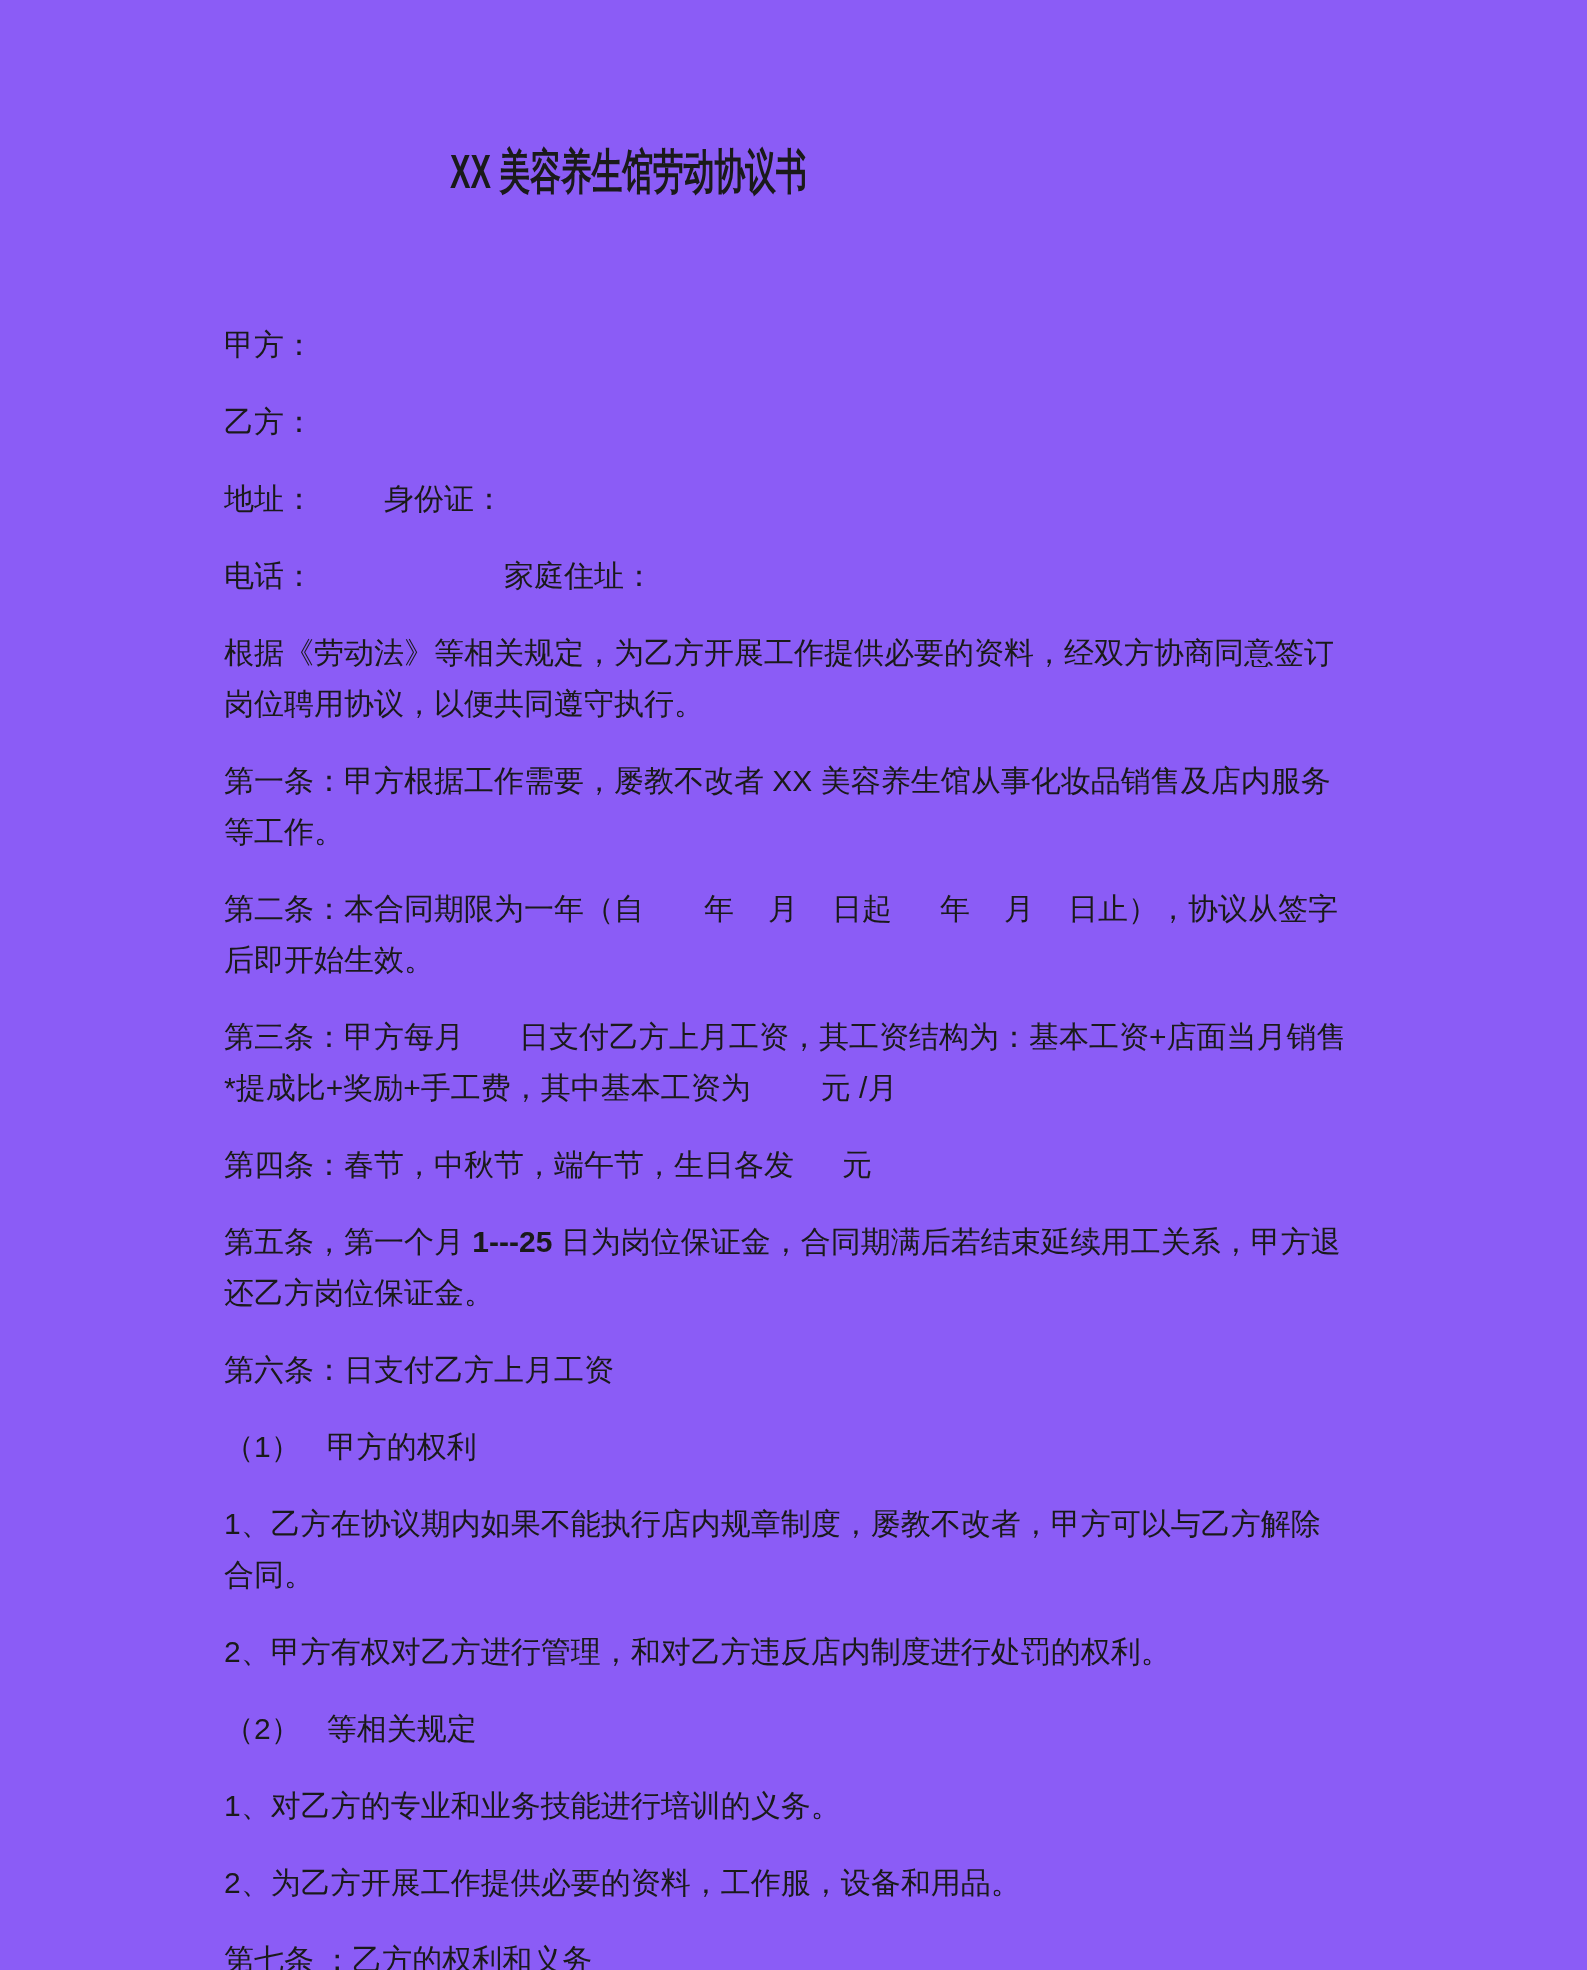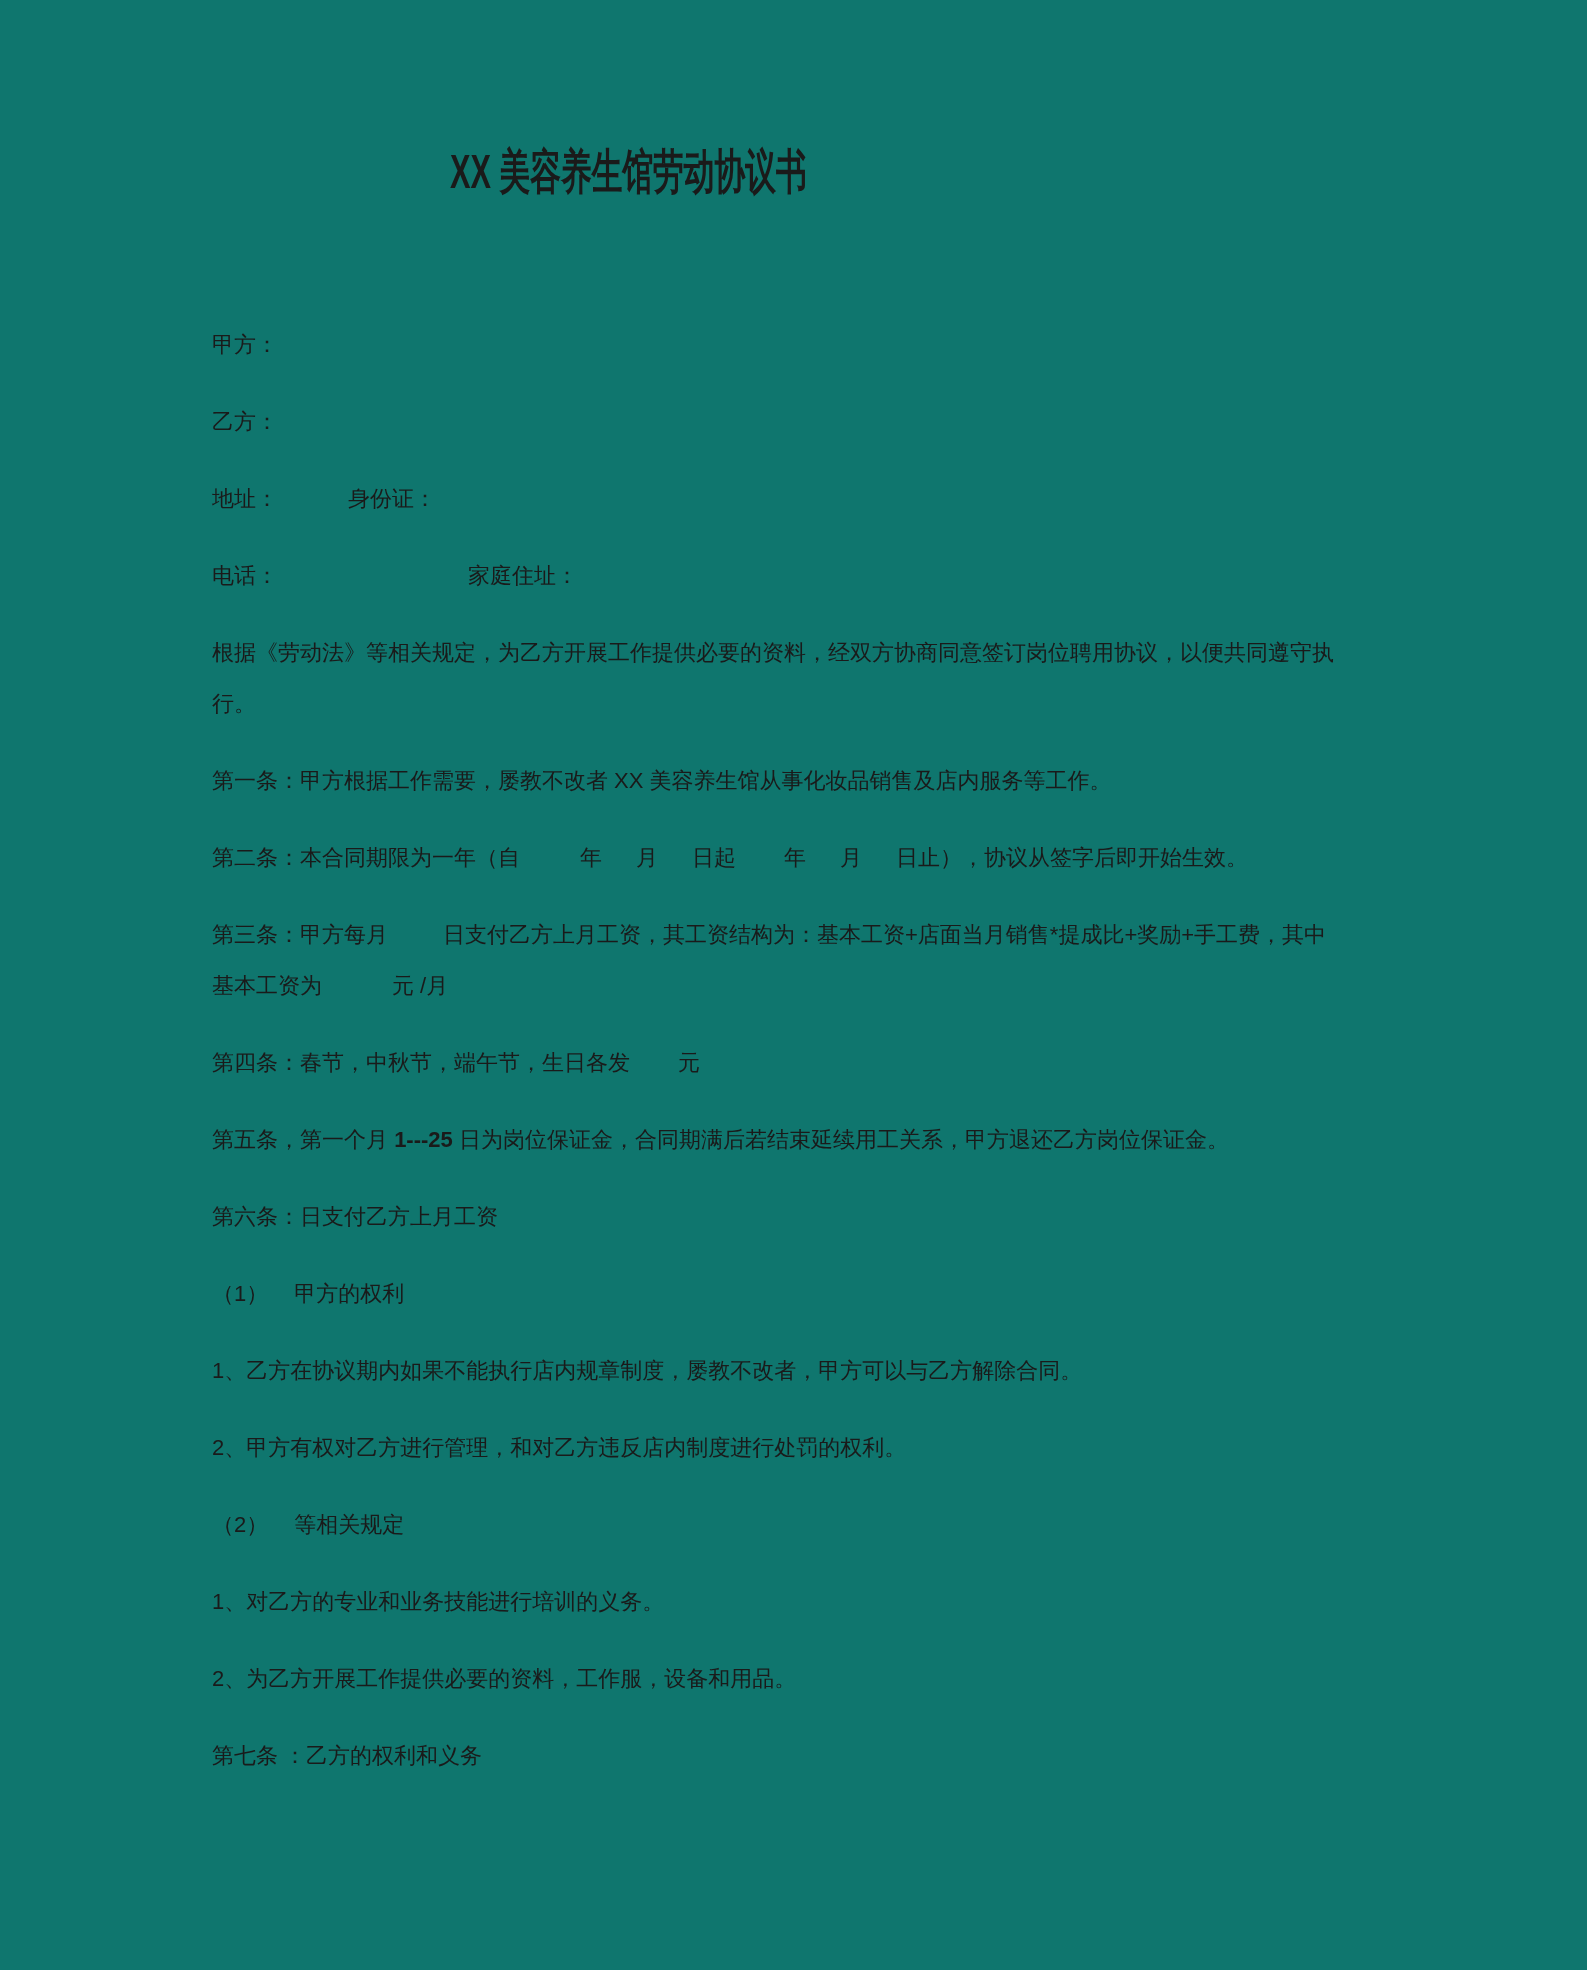--- a/index.html
+++ b/index.html
@@ -7,7 +7,7 @@
     position:relative;
     width:1587px;
     height:1970px;
-    background:#0f766e;
+    background:#8b5cf6;
     overflow:hidden;
     font-family:"Liberation Sans", sans-serif;
     color:#1a1a1a;

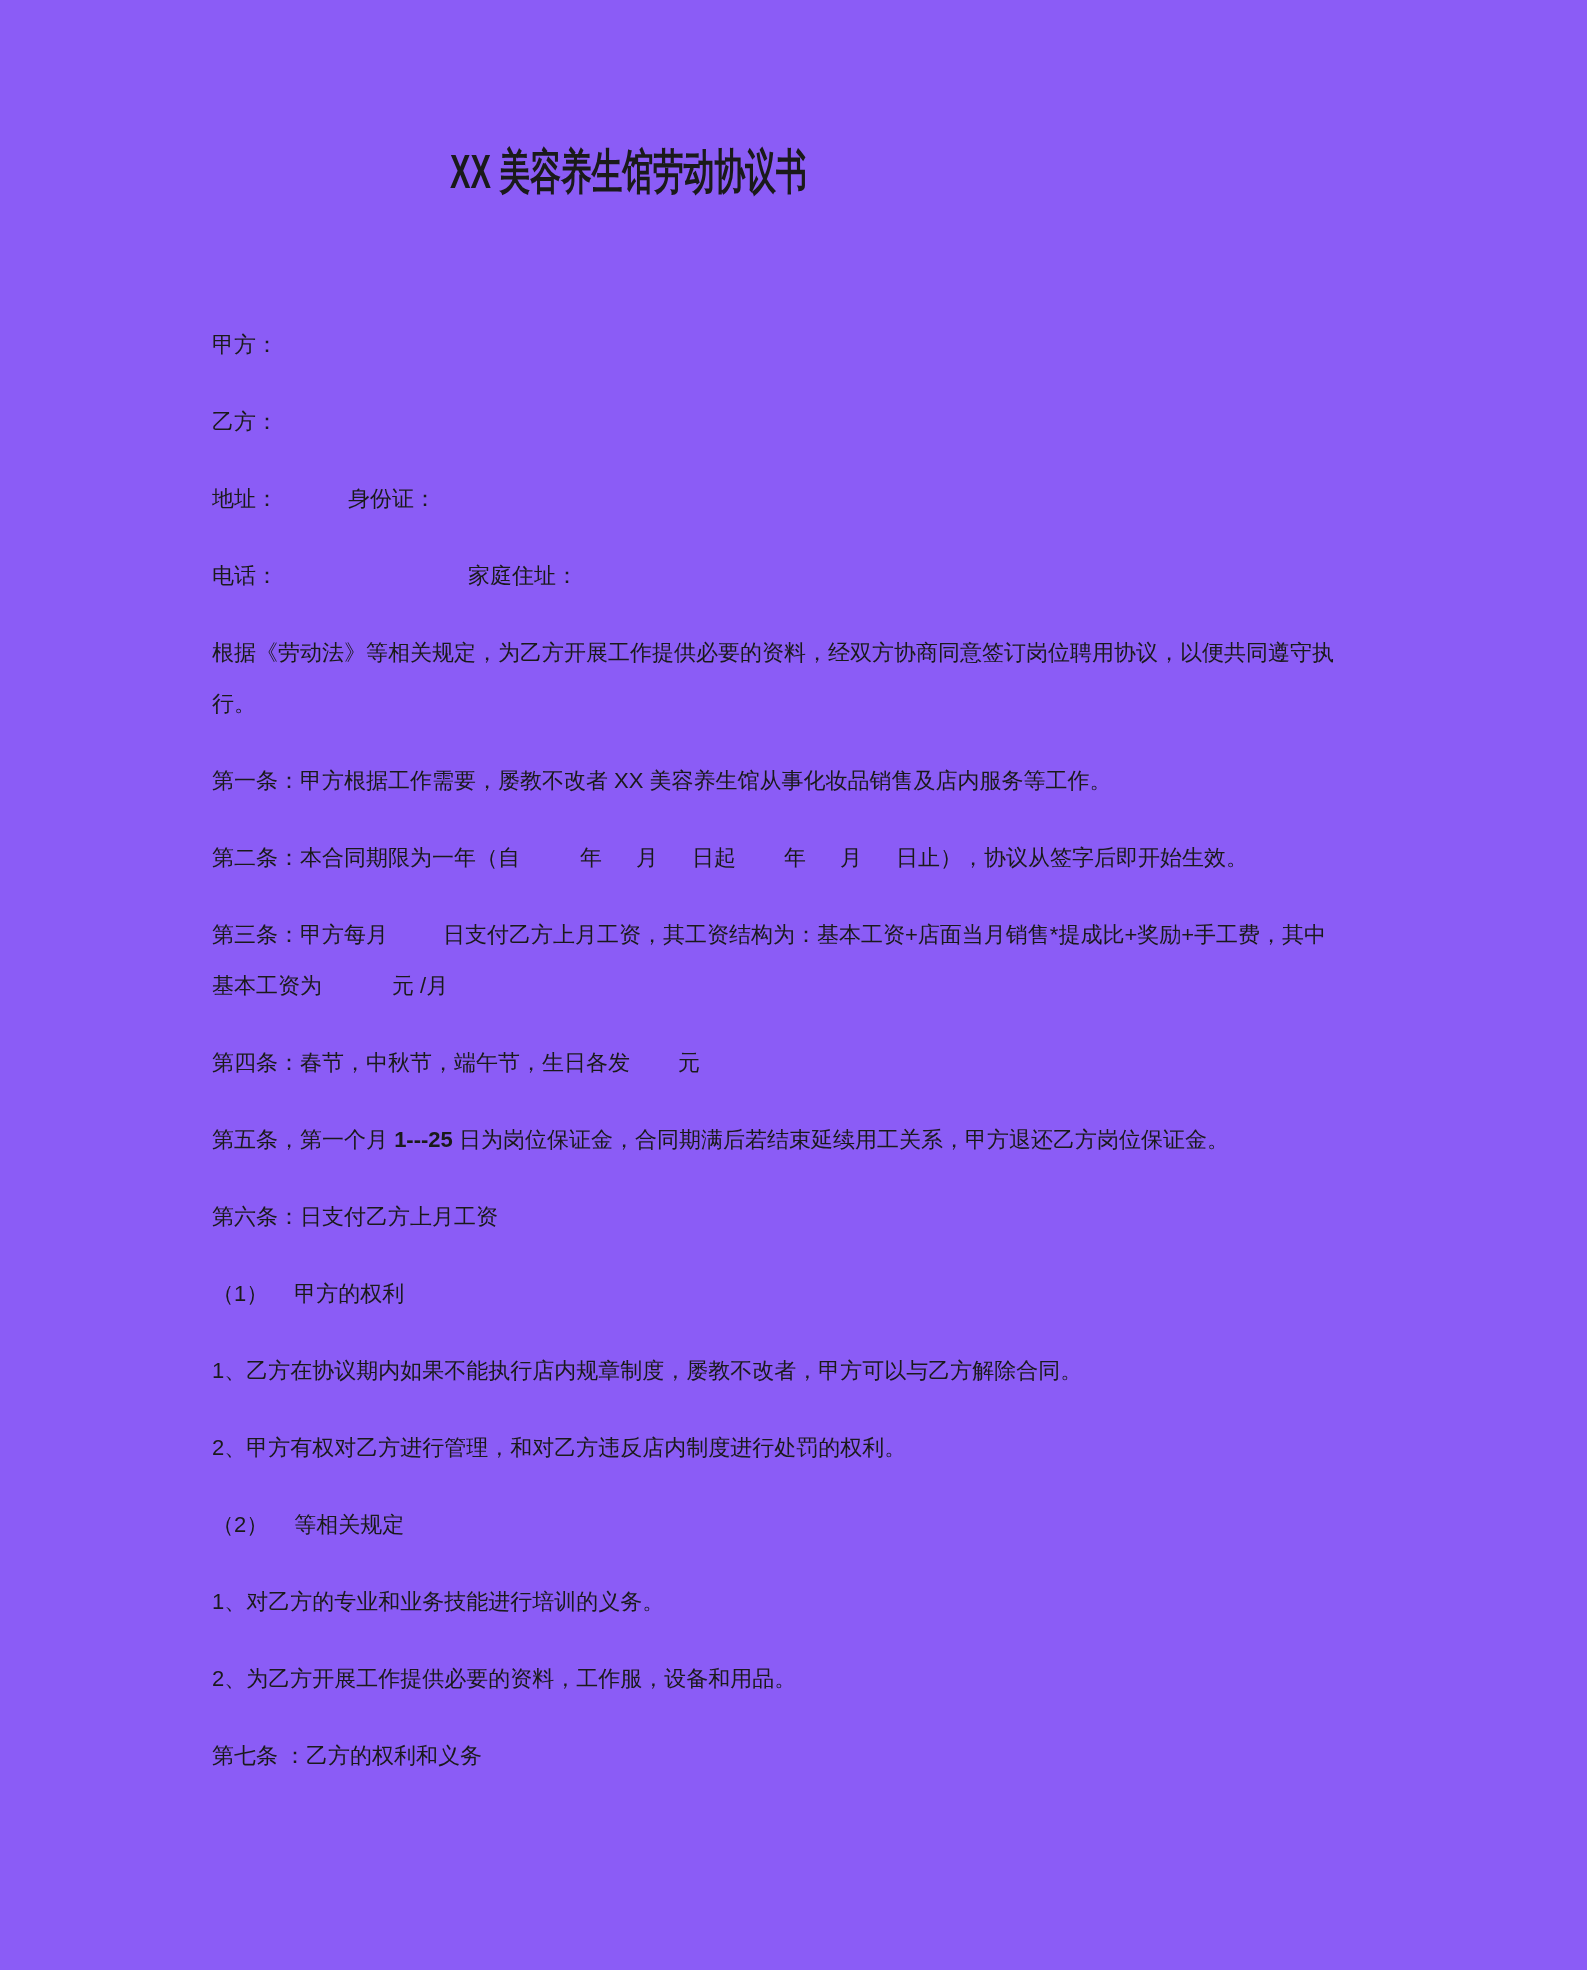--- a/index.html
+++ b/index.html
@@ -27,8 +27,8 @@
     transform-origin:0 50%;
   }
   .para{
-    margin:0 0 26px 0;
-    font-size:22px;
+    margin:0 0 26px 12px;
+    font-size:30px;
     line-height:51px;
     font-weight:400;
   }

